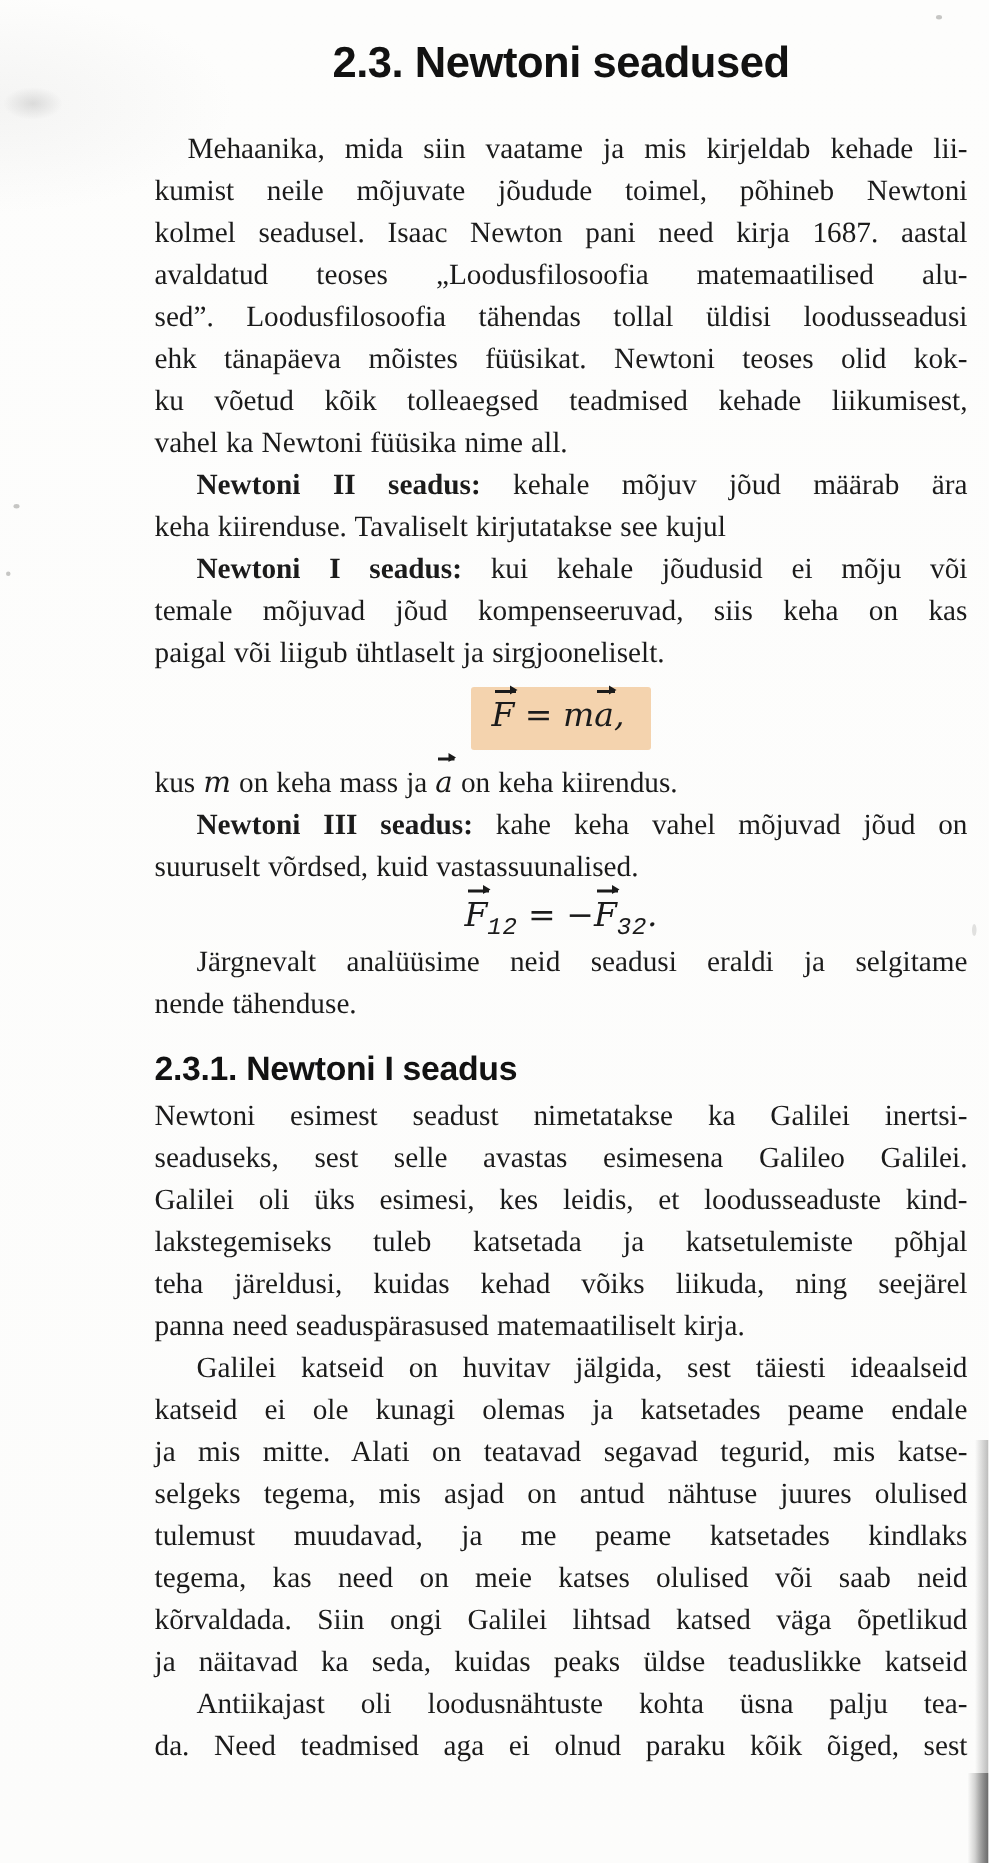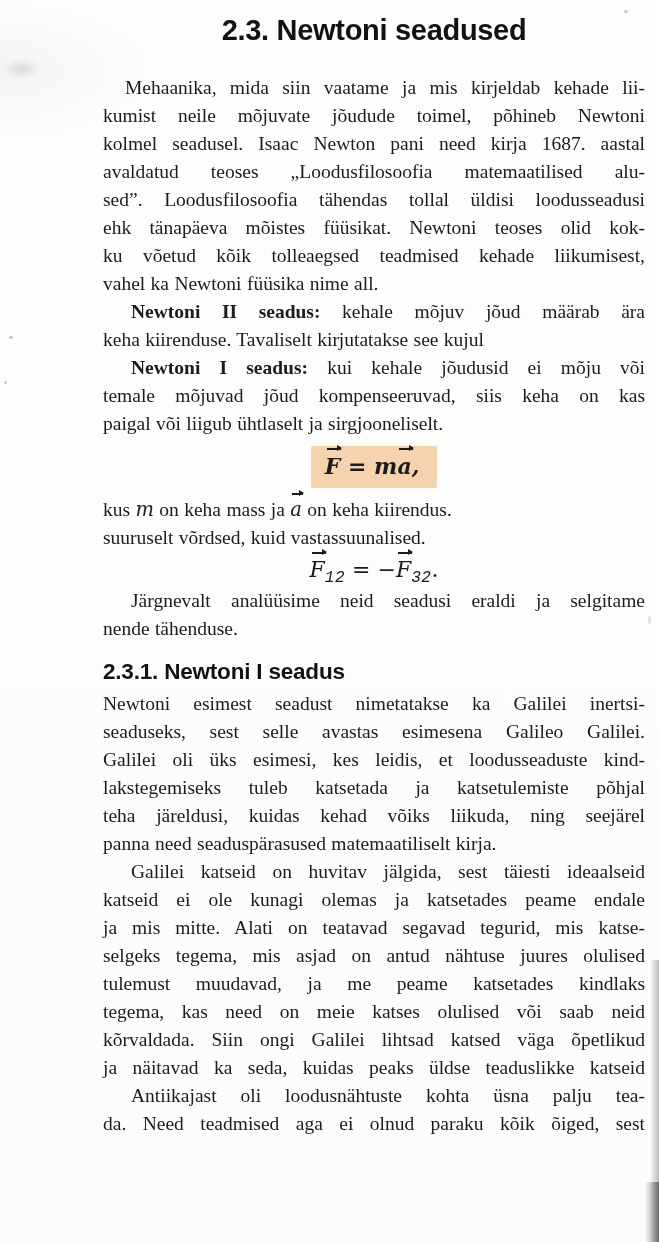--- a/index.html
+++ b/index.html
@@ -19,7 +19,7 @@
   }
   .column {
     position: absolute;
-    left: 103px; top: 12px;
+    left: 103px; top: 24px;
     width: 542px;
   }
   .title {

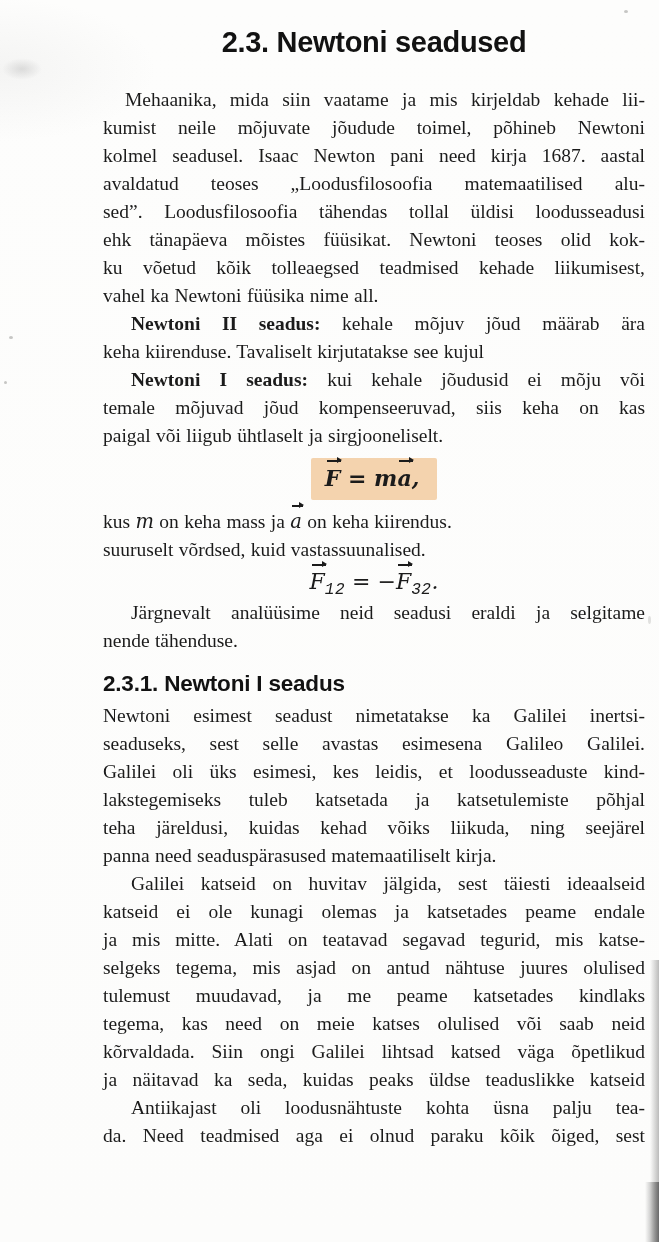--- a/index.html
+++ b/index.html
@@ -141,7 +141,7 @@
     </div>
 
     <div class="formula-row">
-      <span class="formula boxed" id="hl-box" style="background: rgb(244, 211, 174); font-weight: bold;"><span class="vec">F</span> <span>=</span> <span>m</span><span class="vec">a</span><span>,</span></span>
+      <span class="formula boxed" id="hl-box" style="background: rgb(244, 211, 174);"><span class="vec">F</span> <span>=</span> <span>m</span><span class="vec">a</span><span>,</span></span>
     </div>
 
     <div>

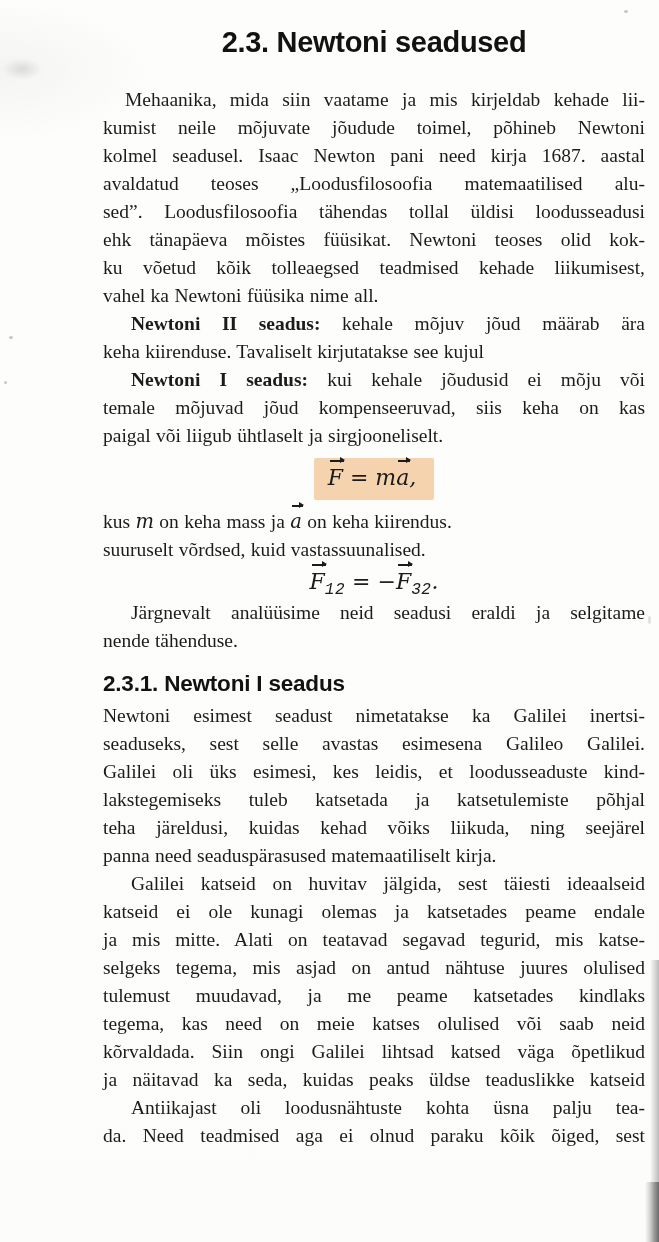--- a/index.html
+++ b/index.html
@@ -149,6 +149,7 @@
     </div>
 
     <div>
+      <div class="ln ind2"><span class="lead">Newtoni III seadus:</span> <span>kahe keha vahel mõjuvad jõud on</span></div>
       <div class="ln last">suuruselt võrdsed, kuid vastassuunalised.</div>
     </div>
 

